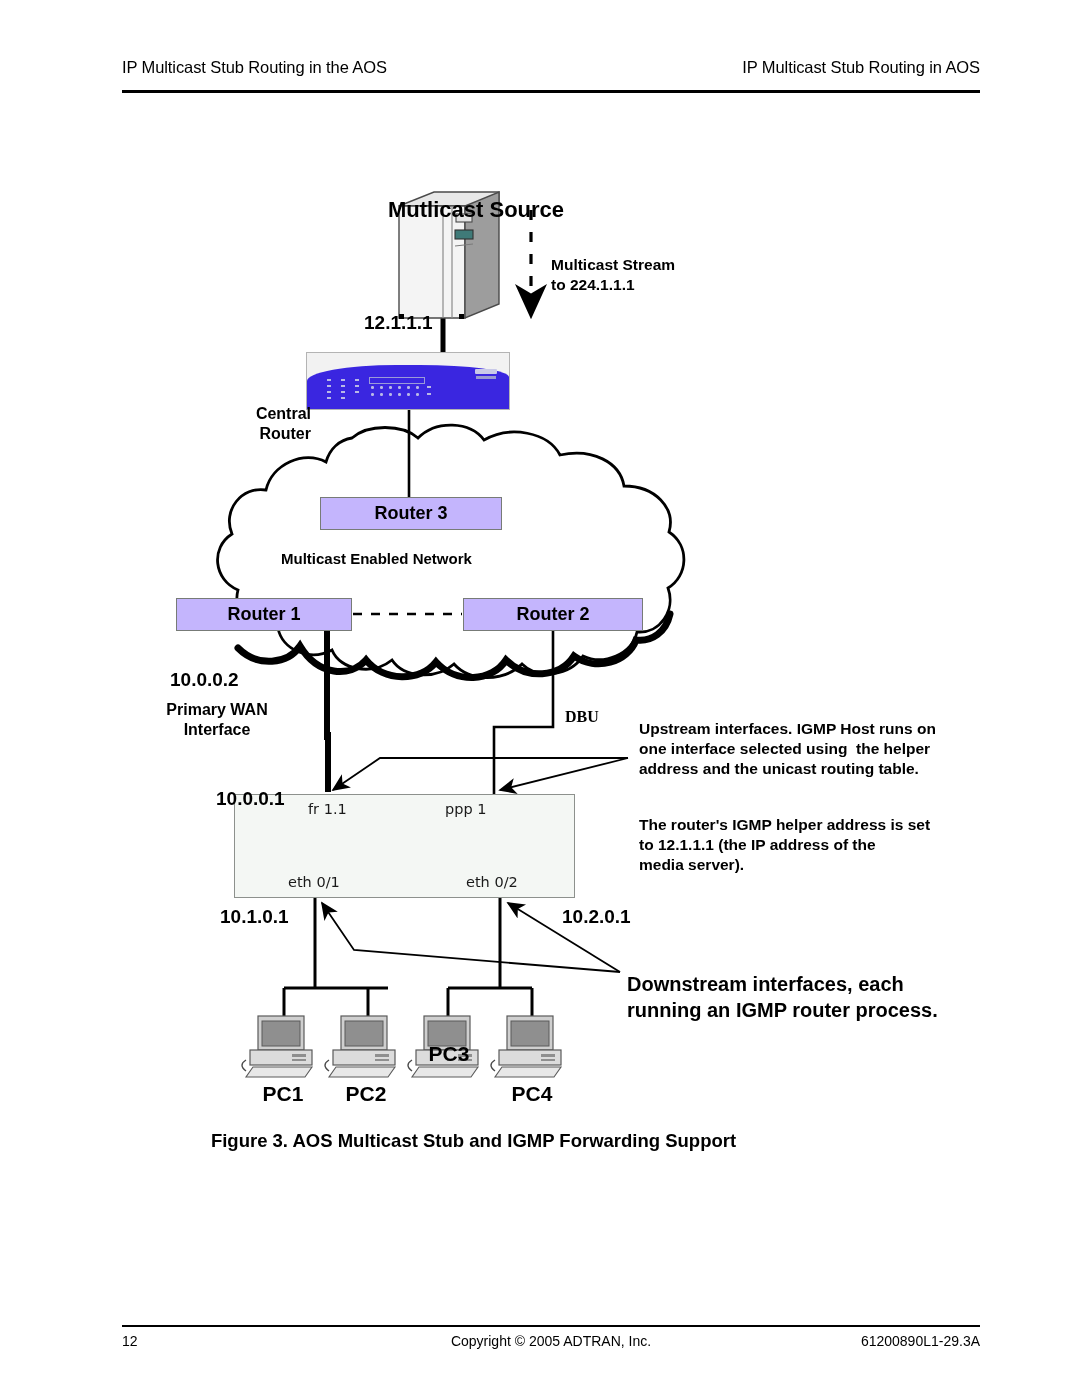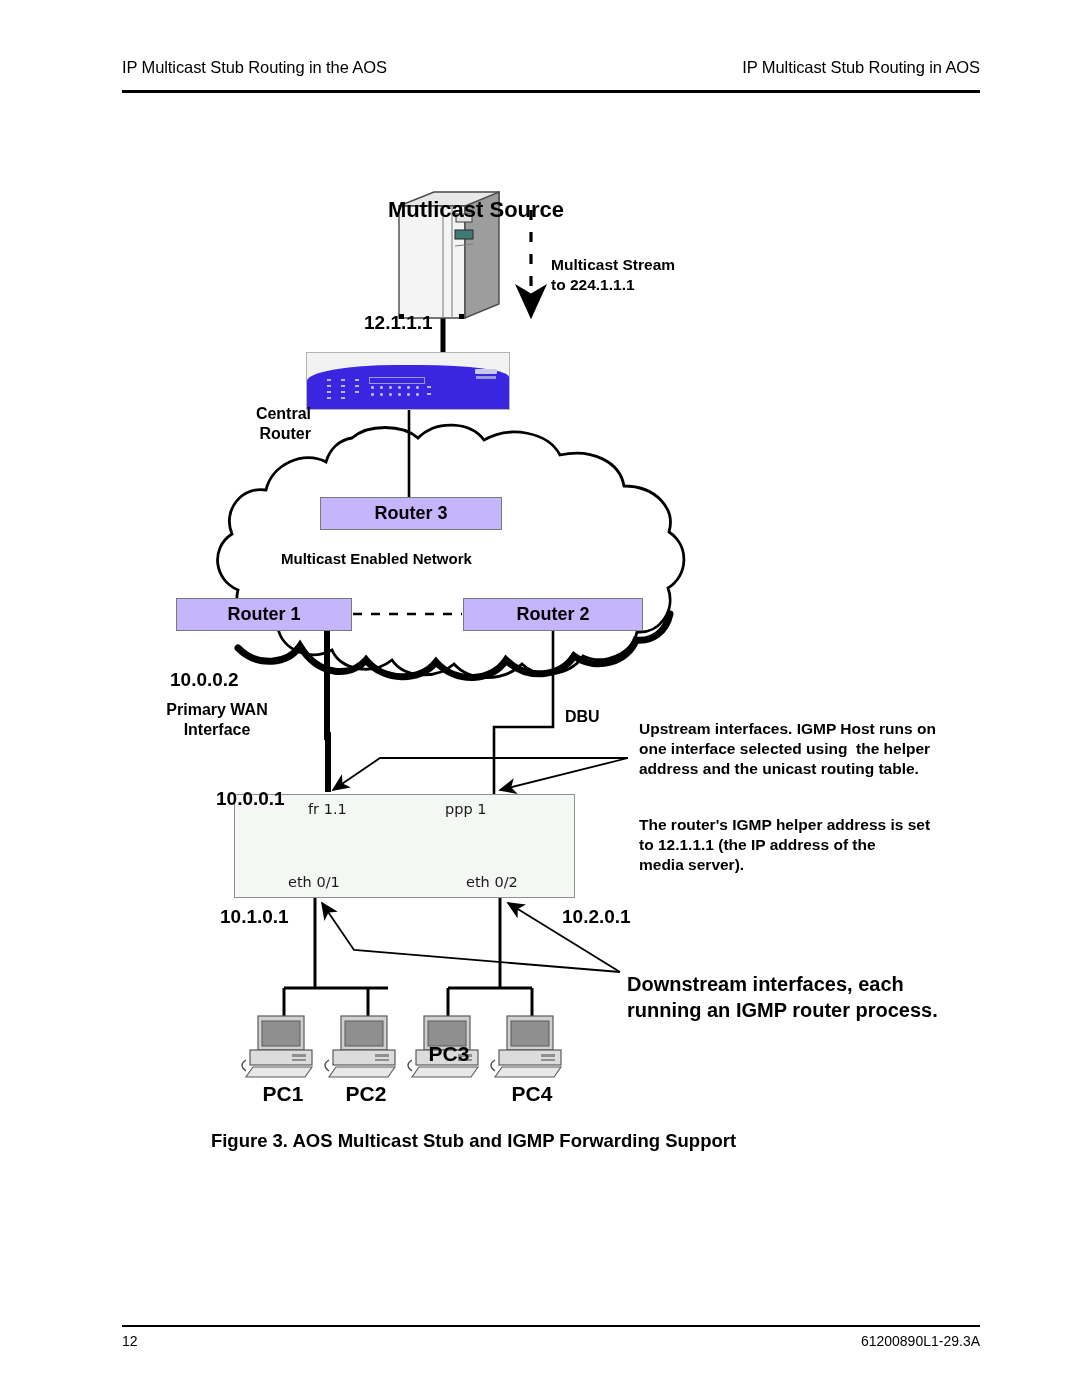--- a/index.html
+++ b/index.html
@@ -92,7 +92,7 @@
   .lbl-mcastnet  { left: 281px; top: 549px;  font-size: 15px; text-align: center; }
   .lbl-10002     { left: 170px; top: 668px;  font-size: 19px; }
   .lbl-pwan      { left: 140px; top: 700px;  font-size: 16px; text-align: center; width: 154px; }
-  .lbl-dbu       { left: 565px; top: 707px;  font-size: 16px; }
+  .lbl-dbu       { left: 565px; top: 707px;  font-size: 16px; font-family: Liberation Serif, serif; }
   .lbl-10001     { left: 216px; top: 787px;  font-size: 19px; }
   .lbl-10101     { left: 220px; top: 905px;  font-size: 19px; }
   .lbl-10201     { left: 562px; top: 905px;  font-size: 19px; }

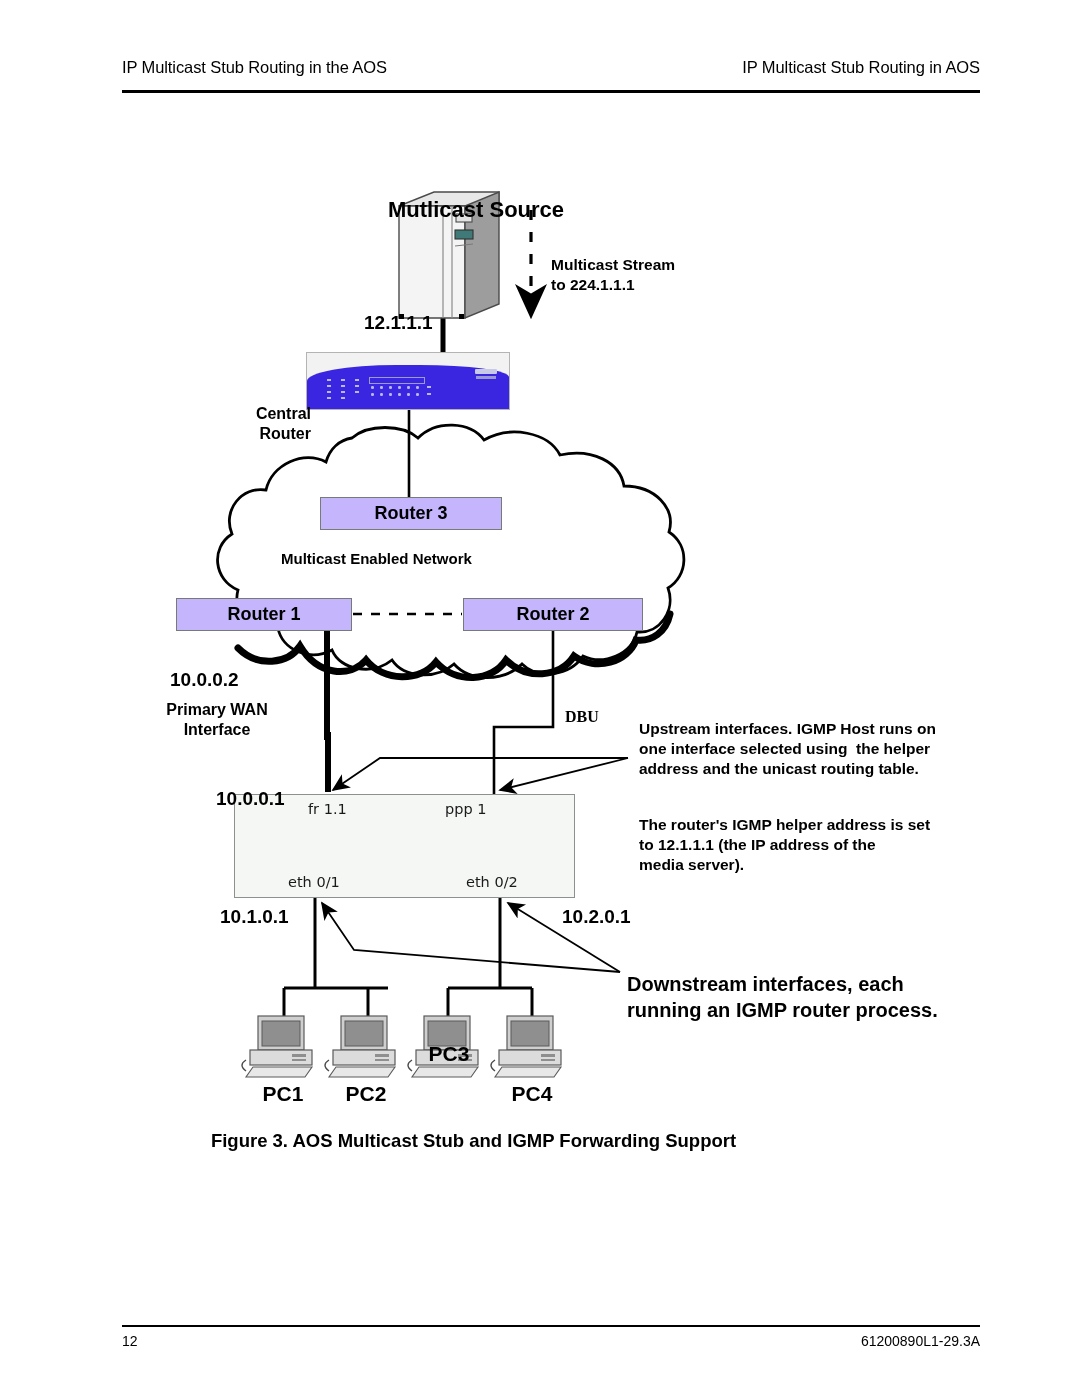--- a/index.html
+++ b/index.html
@@ -428,6 +428,7 @@
 
 <div class="footer-rule"></div>
 <div class="page-footer">
+  <div class="ft-copy">Copyright © 2005 ADTRAN, Inc.</div>
   <div class="ft-page">12</div>
   <div class="ft-doc">61200890L1-29.3A</div>
 </div>

